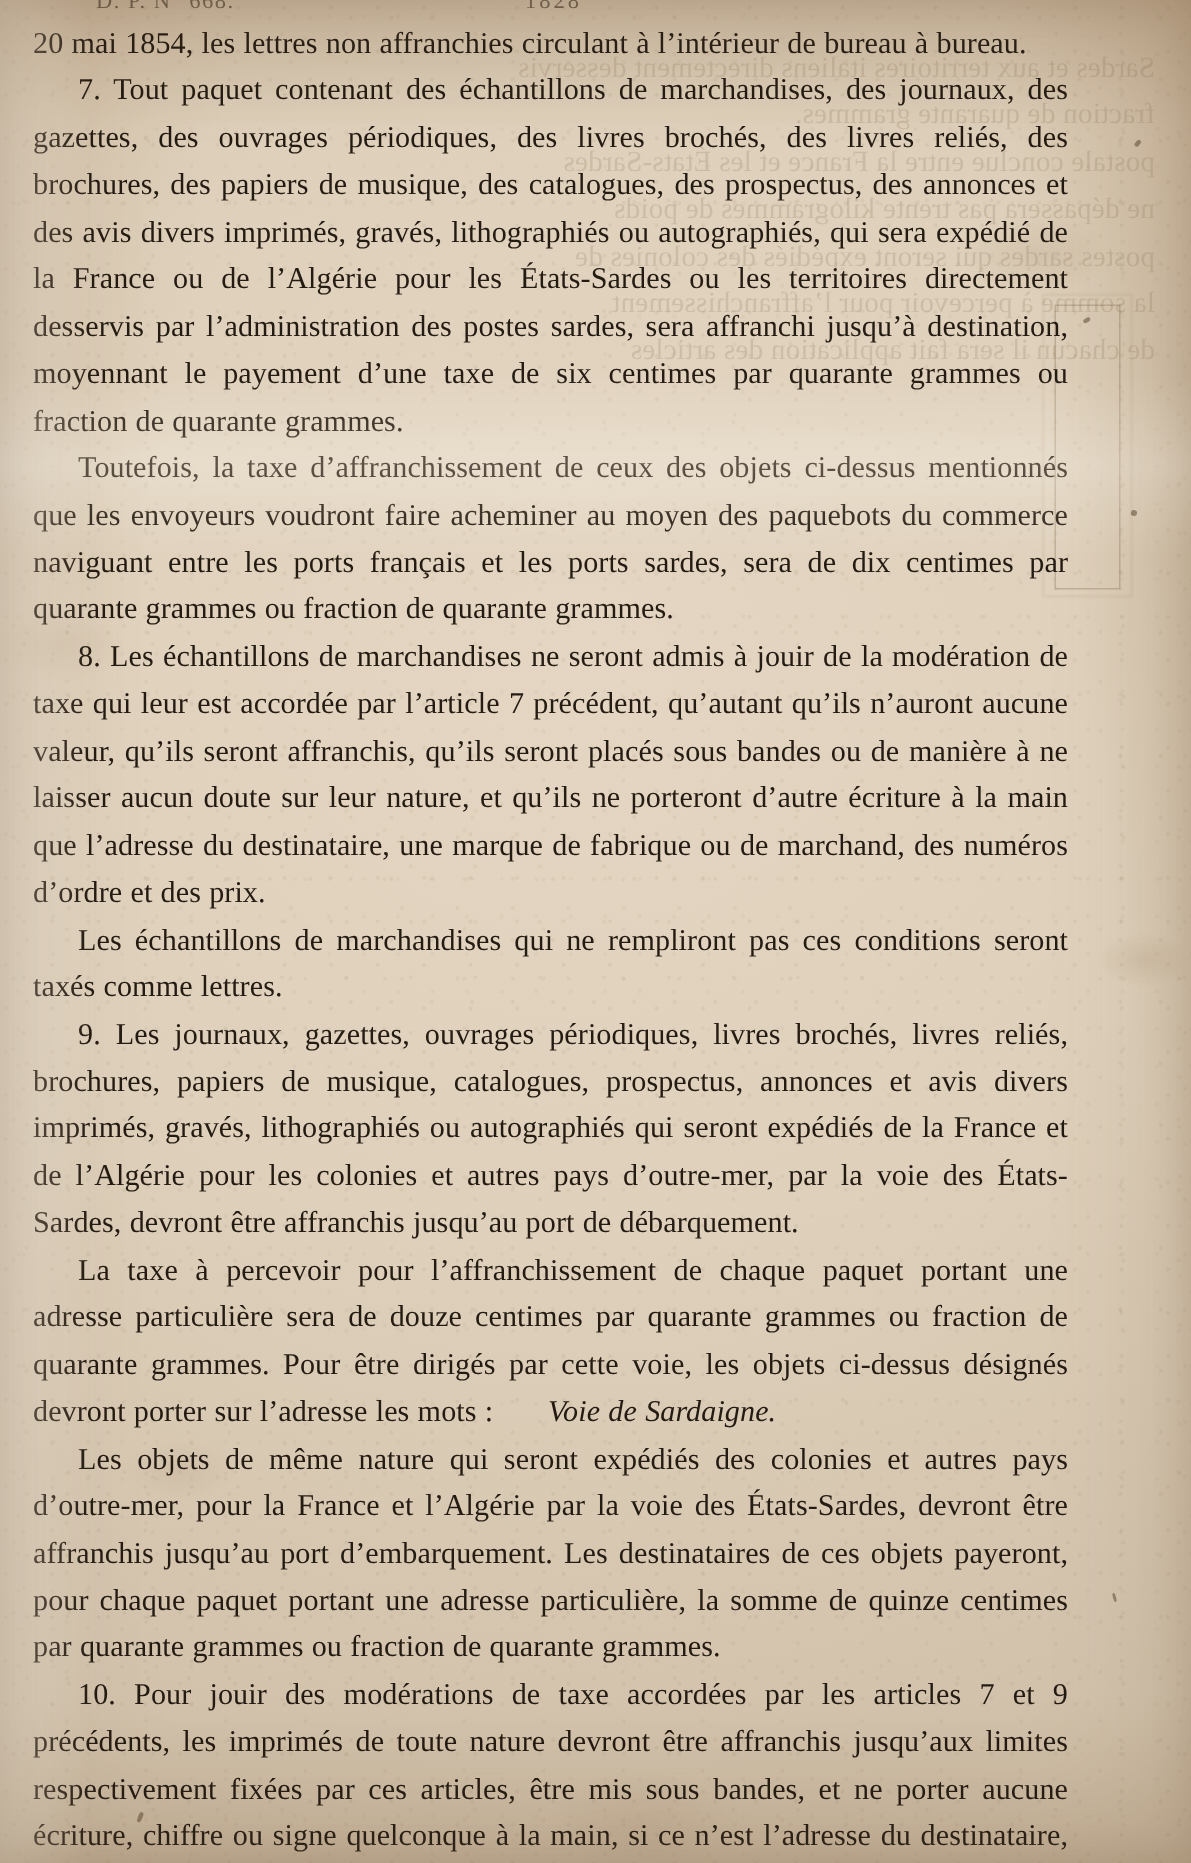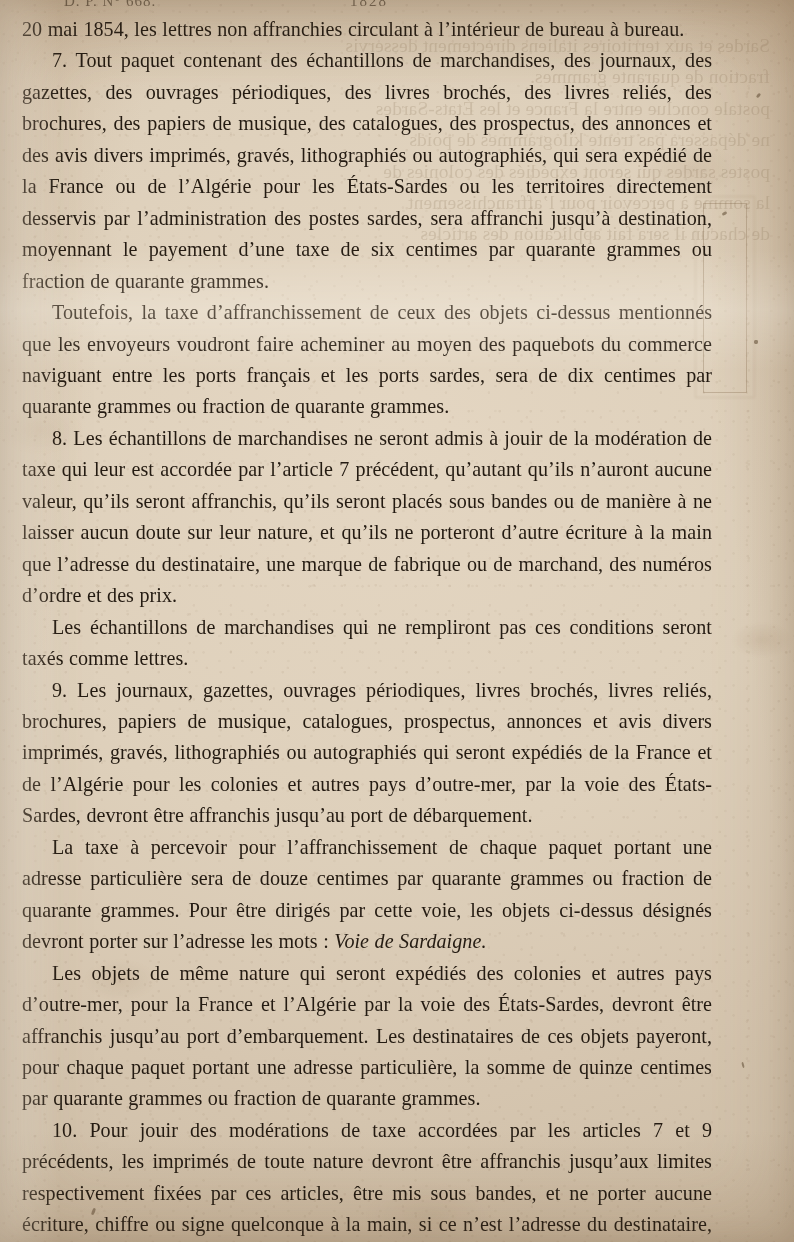--- a/index.html
+++ b/index.html
@@ -152,7 +152,7 @@
     text-align: justify;
   }
   .text-block p.no-indent { text-indent: 0; }
-  .text-block i { font-style: italic; }
+  .text-block i { font-style: italic; margin-left: 31px; }
 
   
   .ink-fade-top {

